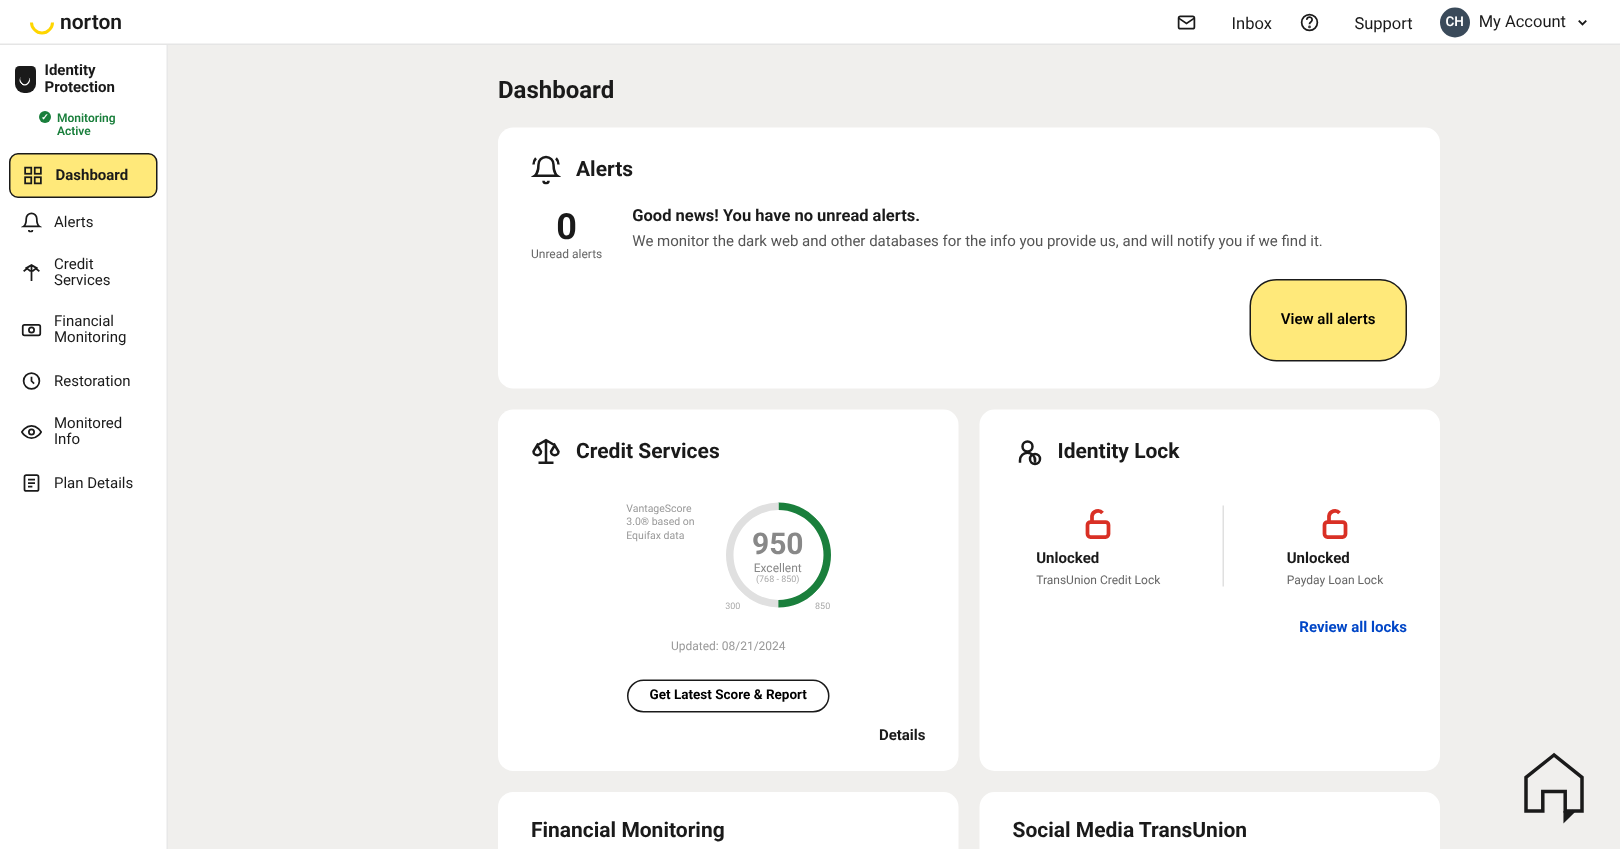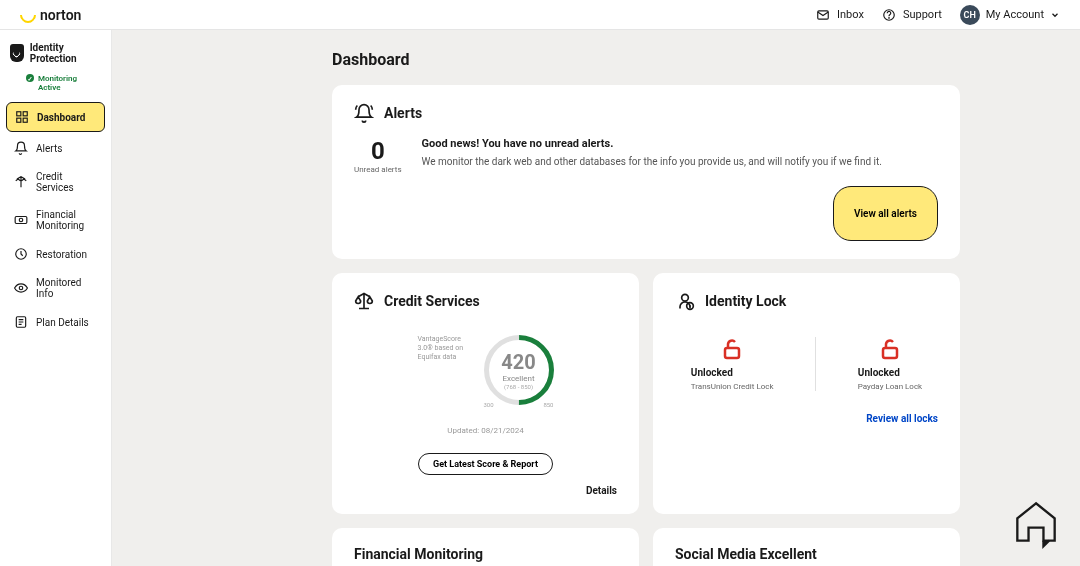--- a/index.html
+++ b/index.html
@@ -8,7 +8,7 @@
 .logo{display:flex;align-items:center;gap:4px;font-weight:600;font-size:14px}
 .logo-icon{width:16px;height:16px;border:2px solid #ffd600;border-radius:50%;border-top-color:transparent;border-right-color:transparent;transform:rotate(-45deg)}
 .top-actions{display:flex;align-items:center;gap:18px;font-size:11px}
-.top-action{display:flex;align-items:center;gap:7px;cursor:pointer}
+.top-action{display:flex;align-items:flex-end;gap:23px;cursor:pointer}
 .avatar{width:20px;height:20px;border-radius:50%;background:#3a4a5a;color:#fff;display:flex;align-items:center;justify-content:center;font-size:9px;font-weight:600}
 .account{display:flex;align-items:center;gap:6px;cursor:pointer}
 .container{display:flex;min-height:calc(100vh - 30px)}

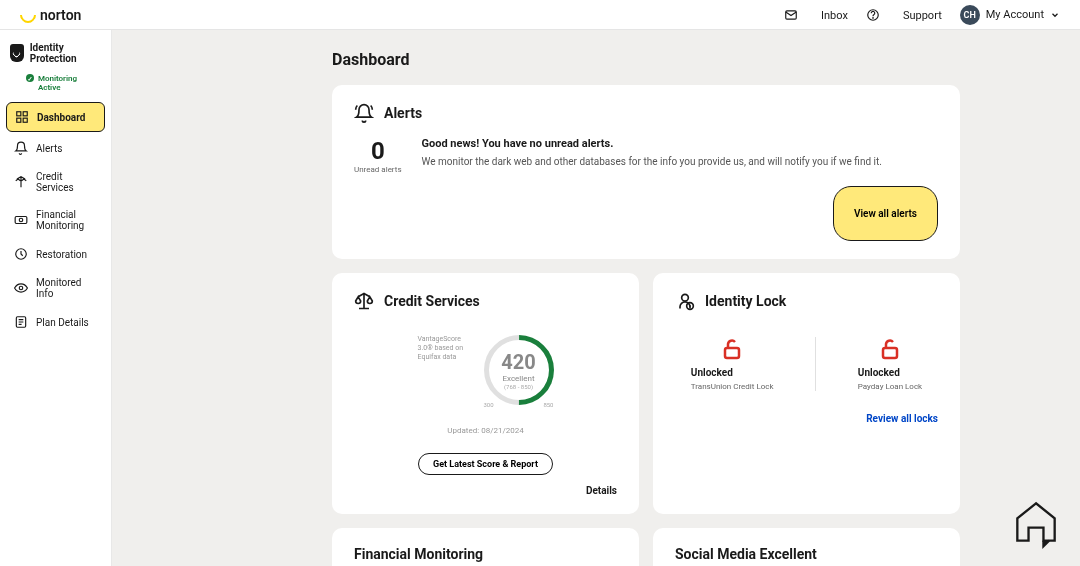--- a/index.html
+++ b/index.html
@@ -198,7 +198,7 @@
           <div>
             <div class="gauge">
               <div class="gauge-ring"></div>
-              <div class="gauge-score">420</div>
+              <div class="gauge-score">950</div>
               <div class="gauge-label">Excellent</div>
               <div class="gauge-range">(768 - 850)</div>
             </div>

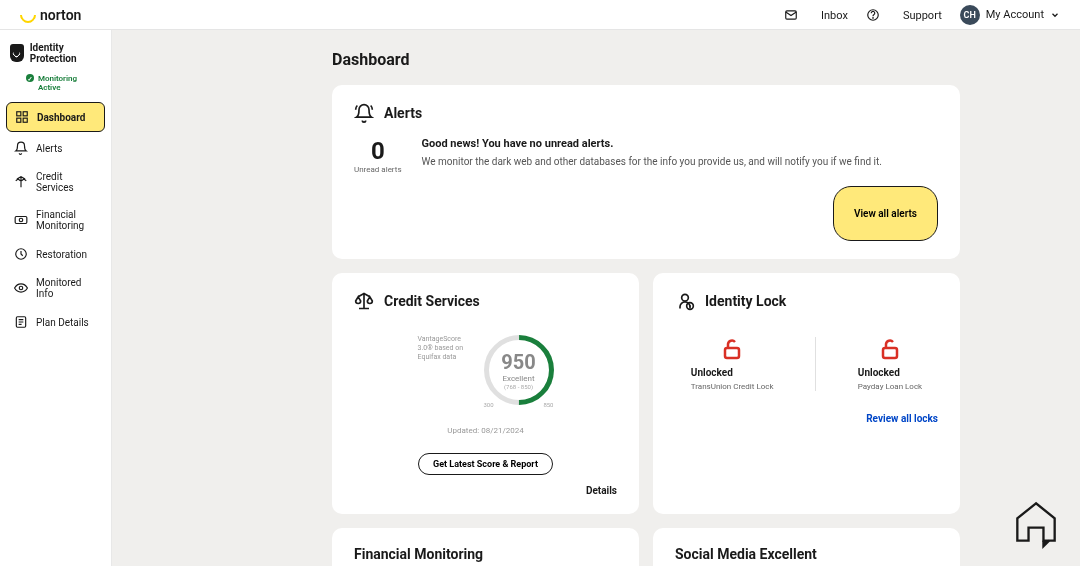--- a/index.html
+++ b/index.html
@@ -263,7 +263,7 @@
       </div>
 
       <div class="card">
-        <div class="card-title">Social Media Excellent</div>
+        <div class="card-title">Social Media TransUnion</div>
         <div class="monitor-body">
           <svg class="monitor-icon" viewBox="0 0 60 50" fill="none" stroke="currentColor" stroke-width="2.5">
               <rect x="8" y="6" width="44" height="30" rx="3"></rect>

